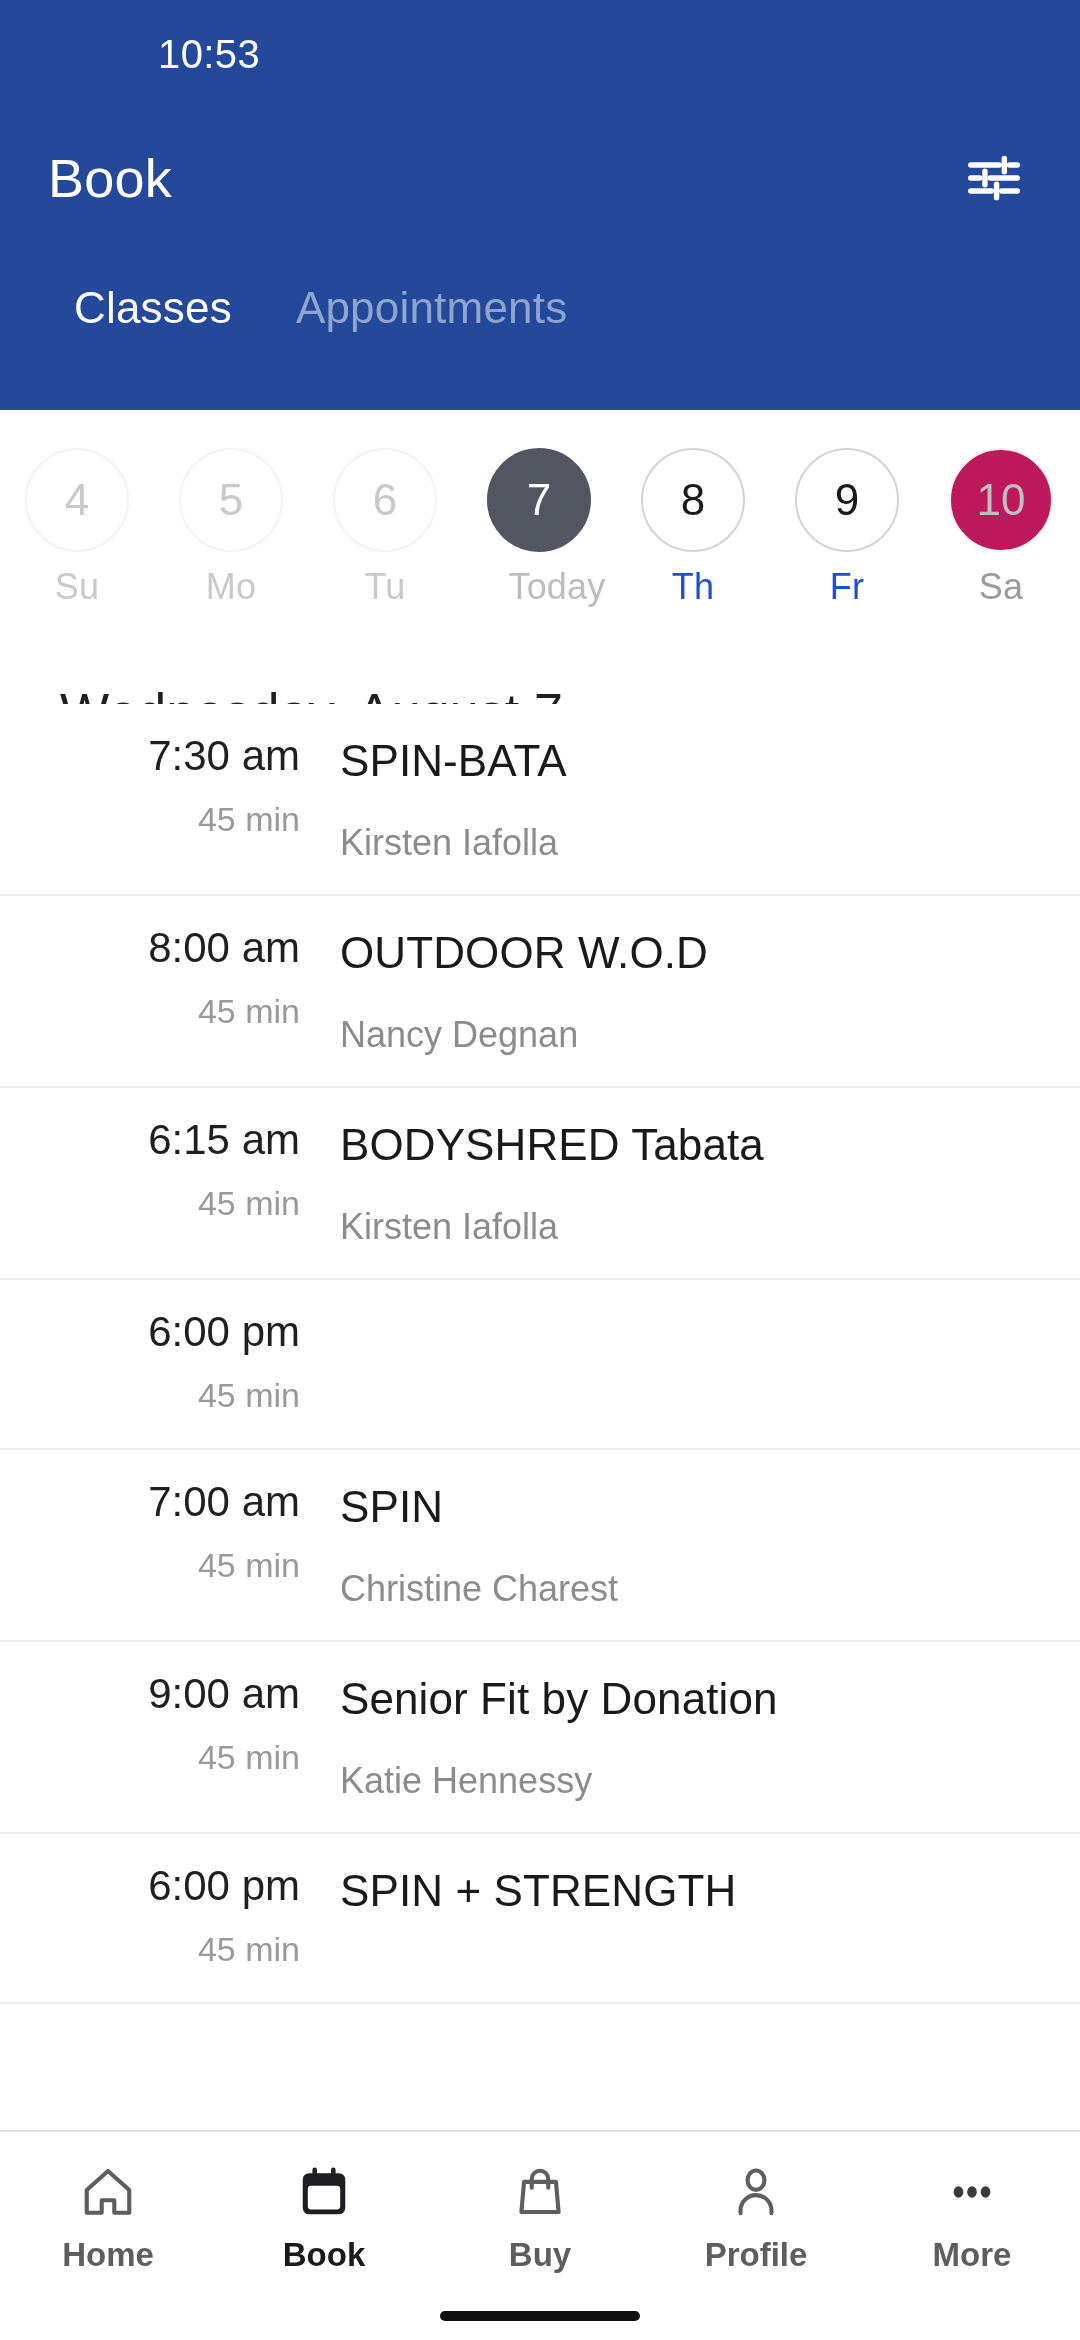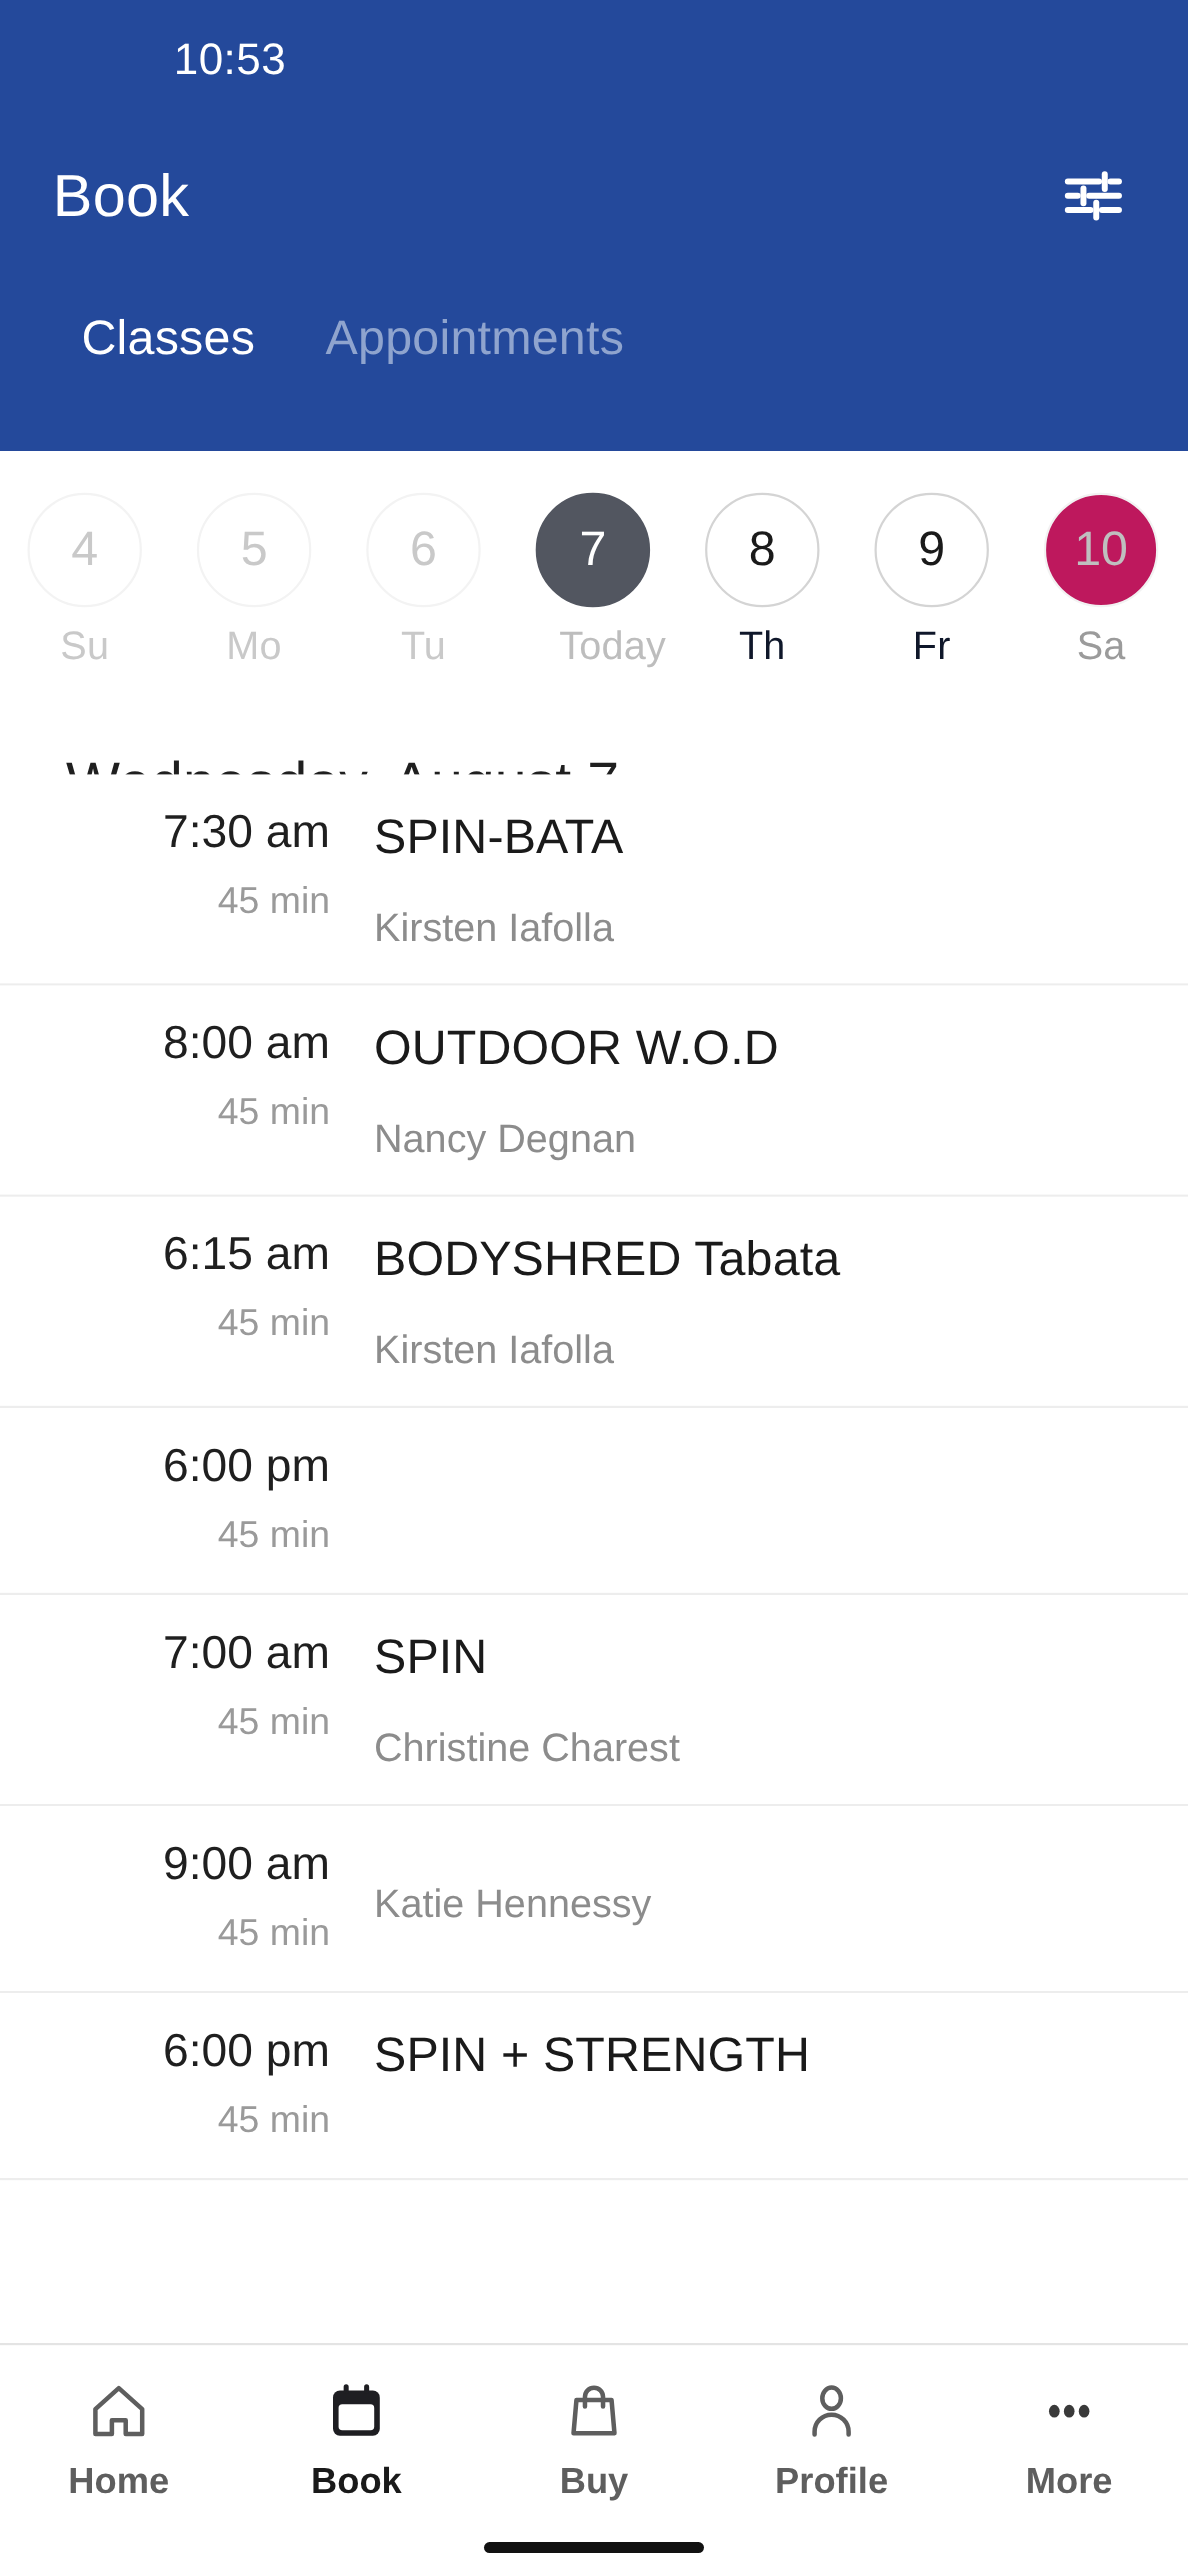--- a/index.html
+++ b/index.html
@@ -130,7 +130,7 @@
   }
   .date-label.past { color: #C9C9C9; }
   .date-label.today { color: #BDBDBD; margin-left: 36px; }
-  .date-label.future { color: #0f172a; }
+  .date-label.future { color: #1d4ed8; }
   .date-label.muted { color: #9B9B9B; }
 
   

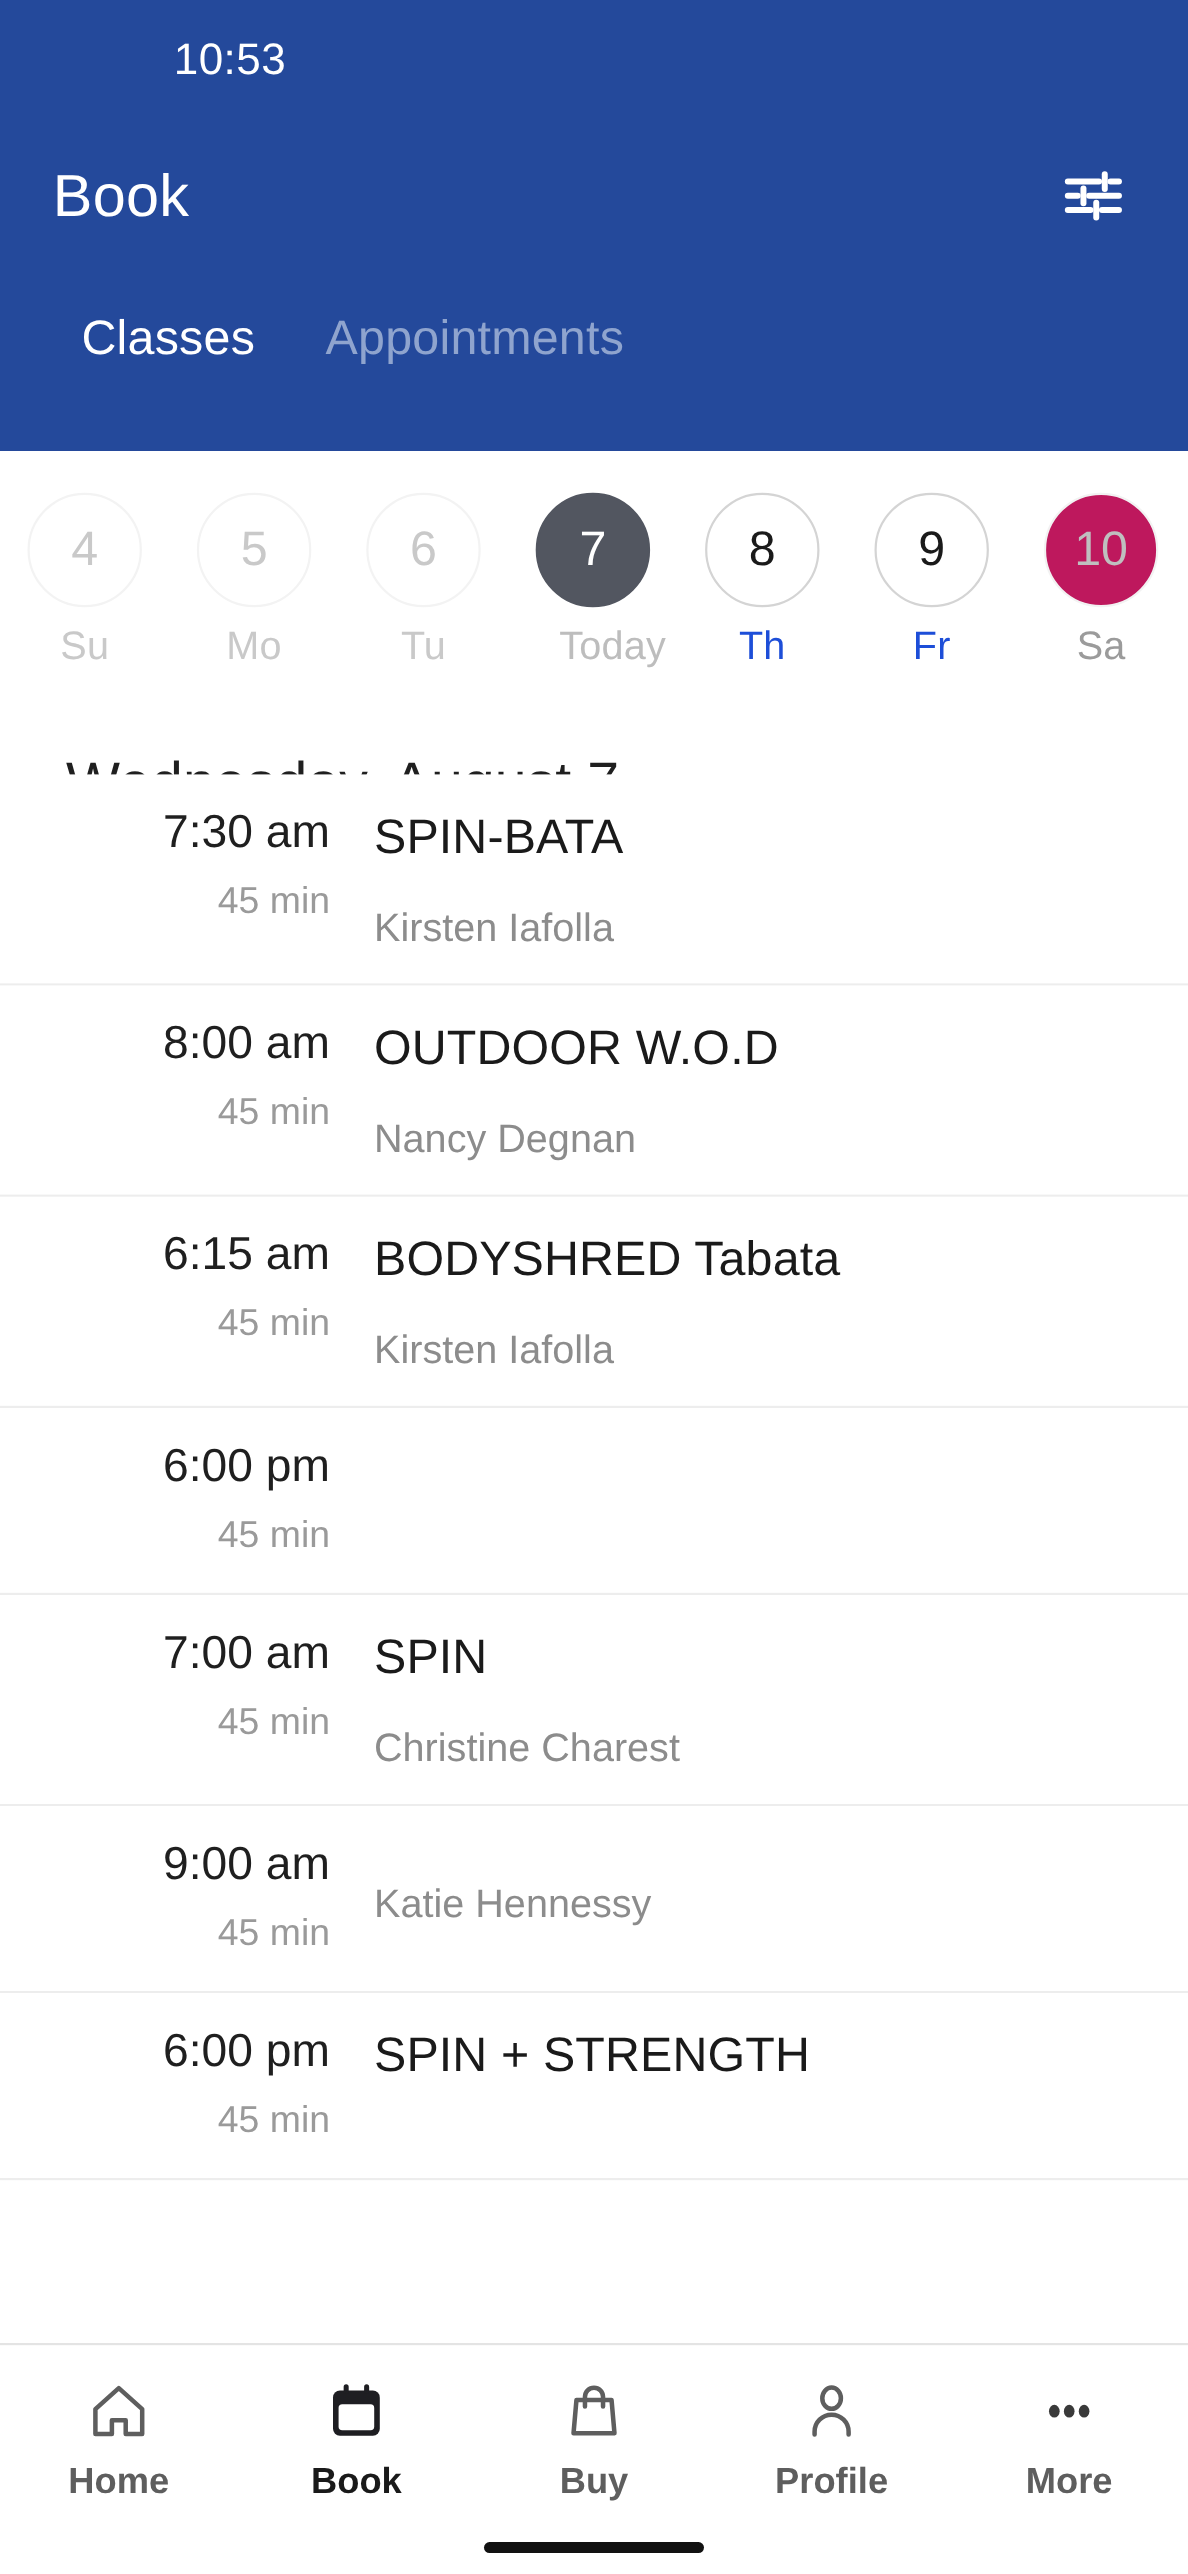--- a/index.html
+++ b/index.html
@@ -391,6 +391,7 @@
       <div class="time-duration">45 min</div>
     </div>
     <div class="row-info">
+      <div class="class-name">Senior Fit by Donation</div>
       <div class="class-instructor">Katie Hennessy</div>
     </div>
   </div>

